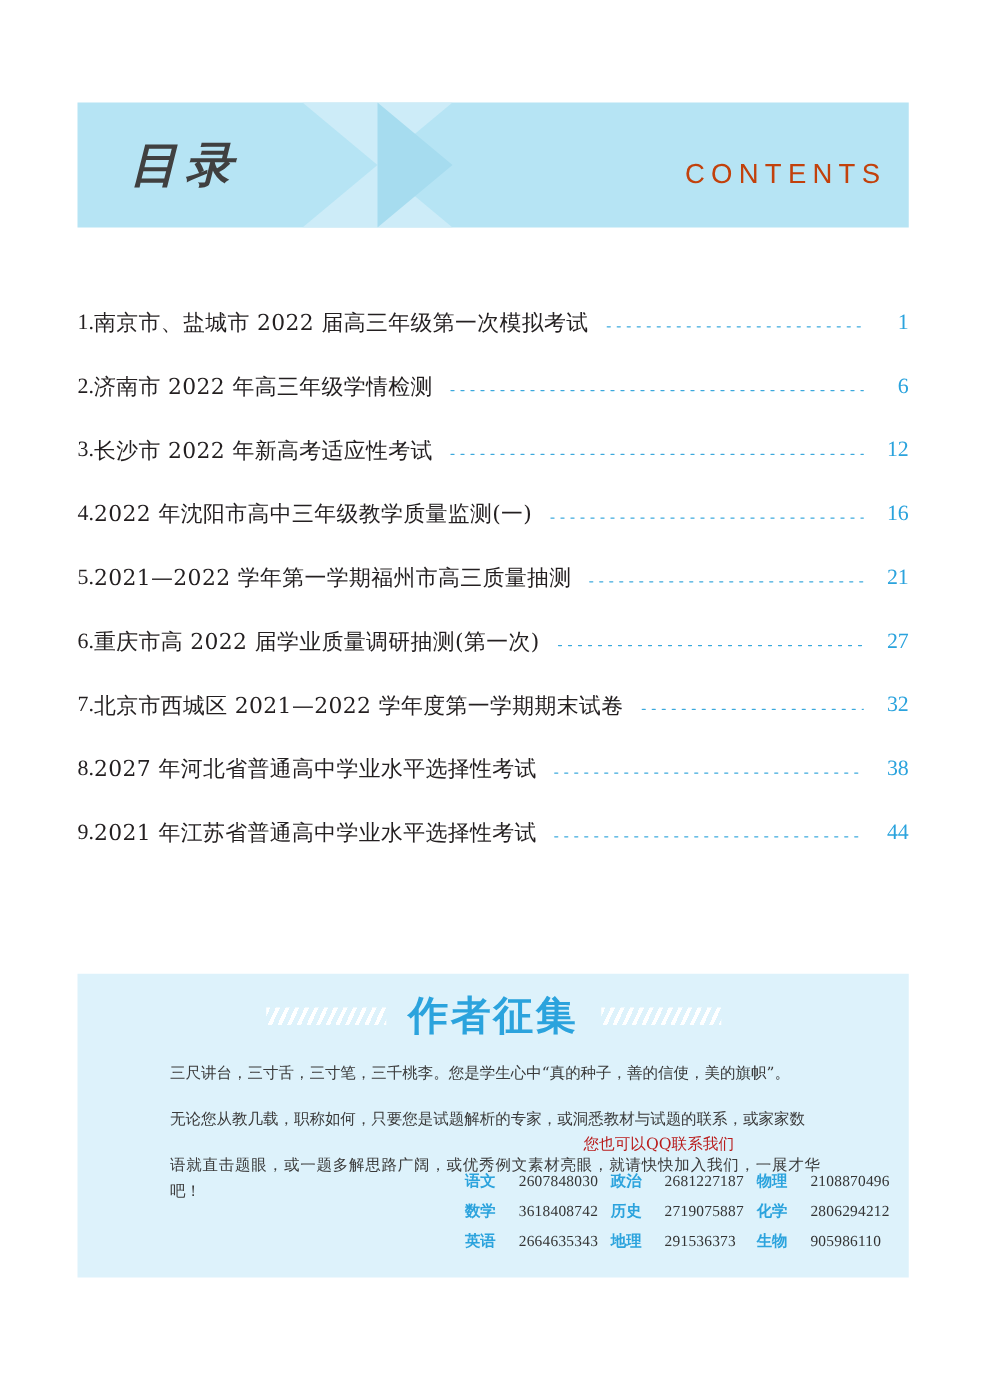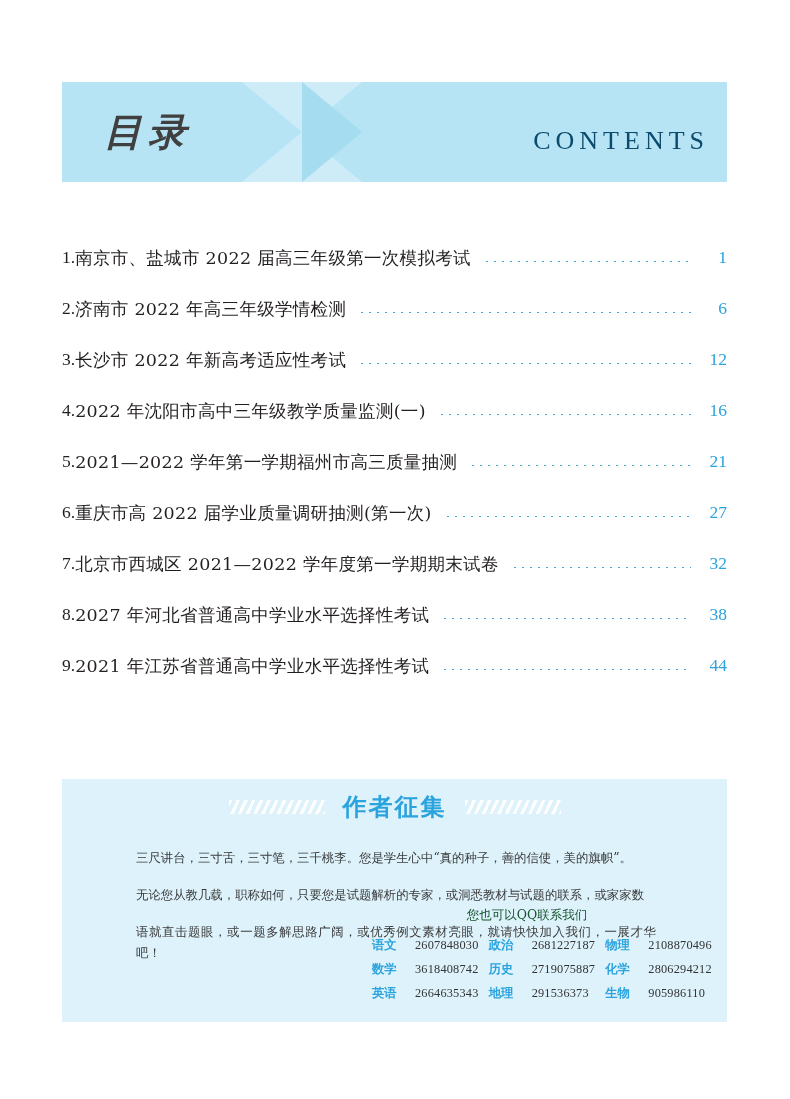--- a/index.html
+++ b/index.html
@@ -78,10 +78,10 @@
     position: absolute;
     right: 18px;
     top: 44px;
-    font-size: 26px;
+    font-size: 22px;
     letter-spacing: 5px;
-    color: #0c4a6e;
-    font-family: Liberation Serif, serif;
+    color: #c2410c;
+    font-family: Liberation Sans, sans-serif;
   }
 
   

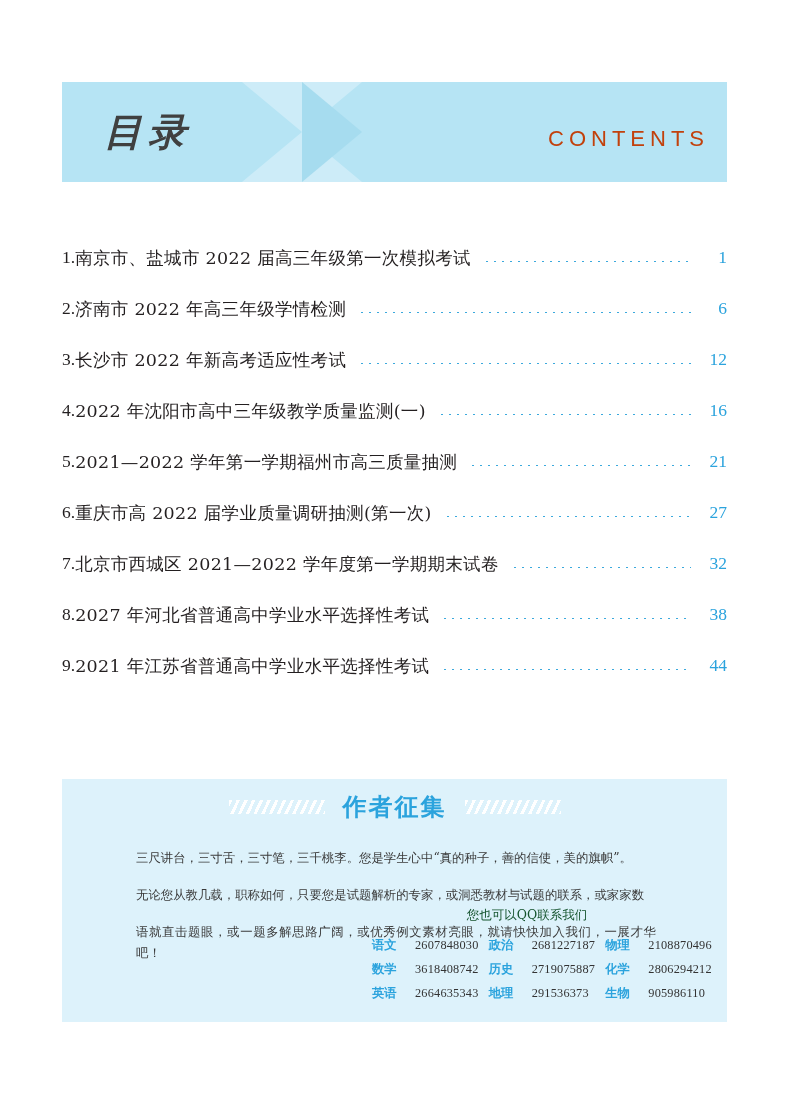--- a/index.html
+++ b/index.html
@@ -143,7 +143,7 @@
     text-align: center;
   }
   .promo-title {
-    font-size: 24px;
+    font-size: 32px;
     font-weight: bold;
     color: #2ba3dd;
     font-family: "DejaVu Serif", "Liberation Serif", serif;

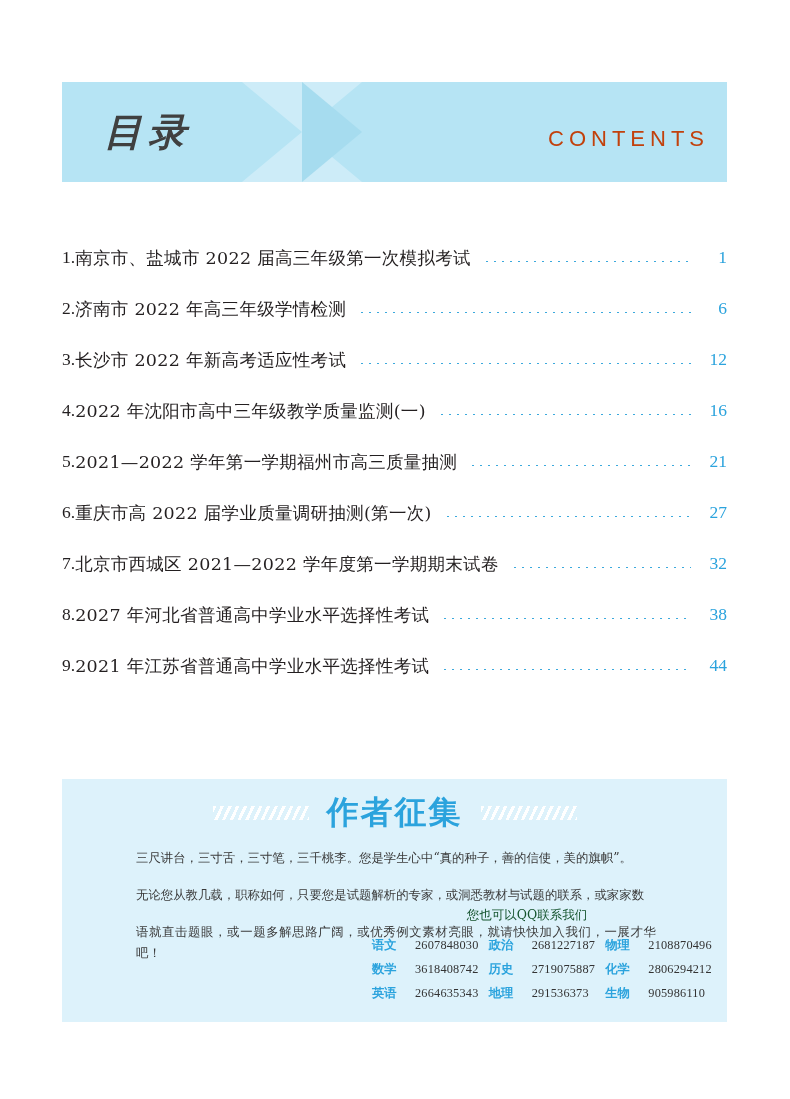--- a/index.html
+++ b/index.html
@@ -222,7 +222,7 @@
   .qq-head {
     text-align: center;
     font-size: 12.5px;
-    color: #14532d;
+    color: #b91c1c;
     font-family: "DejaVu Serif", "Liberation Serif", serif;
     margin-bottom: 9px;
   }

